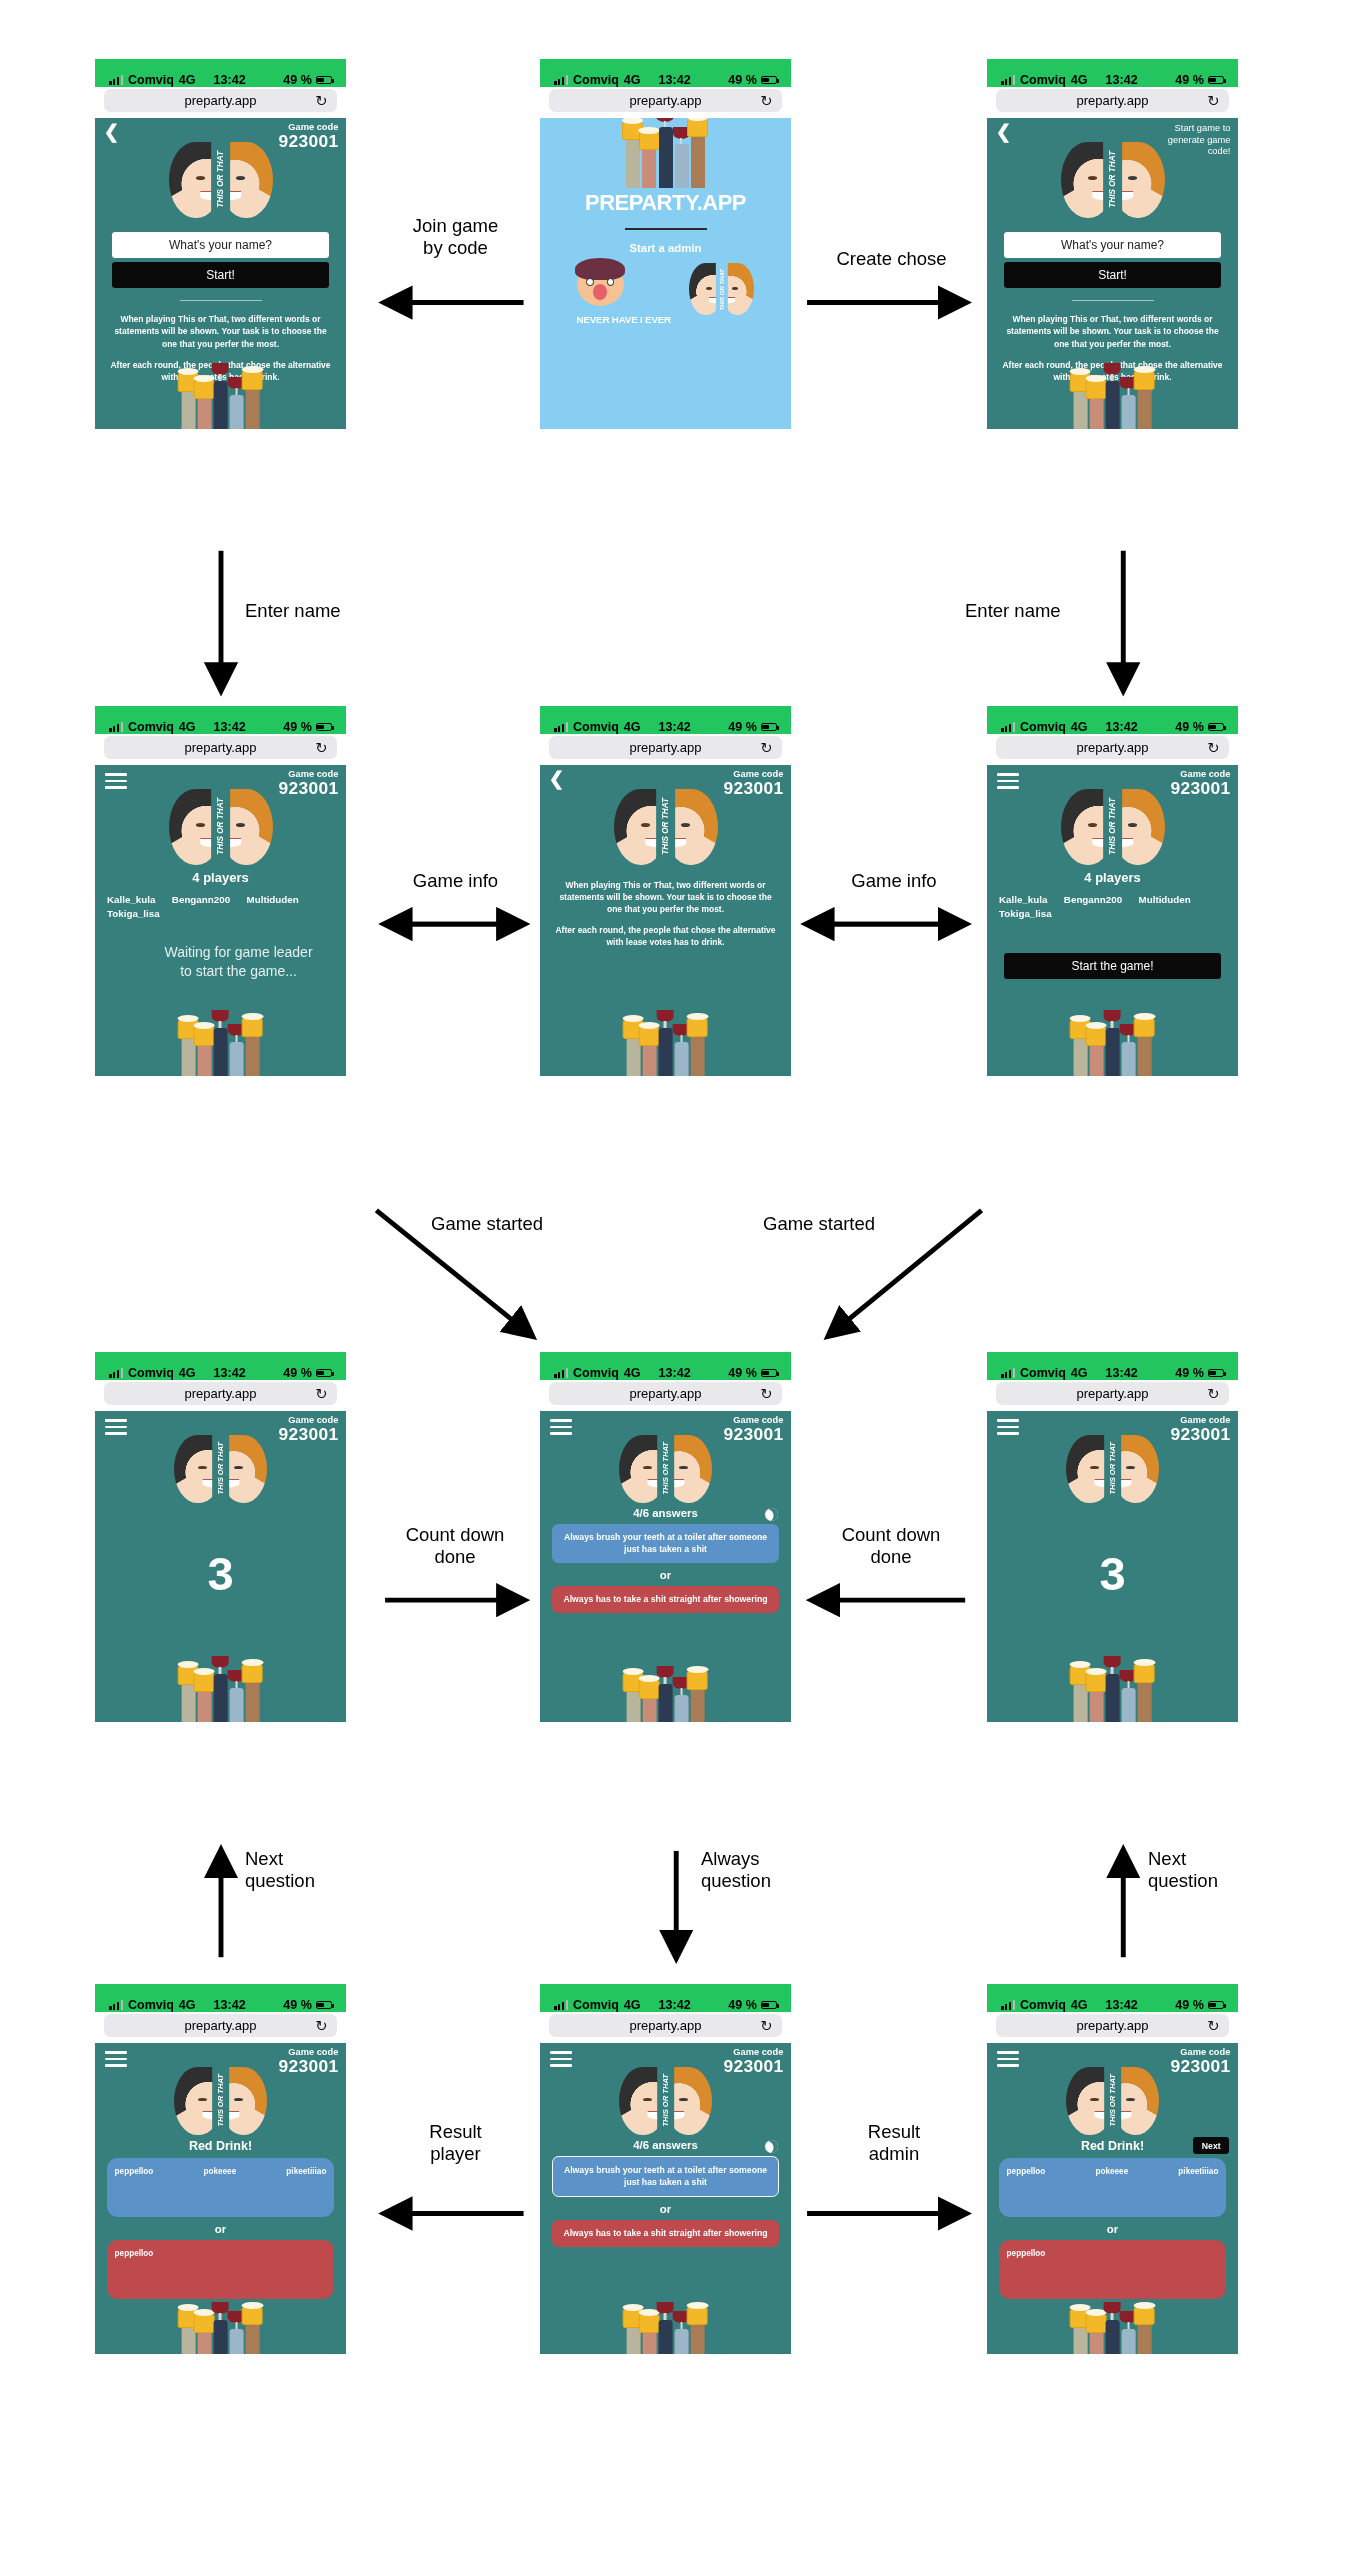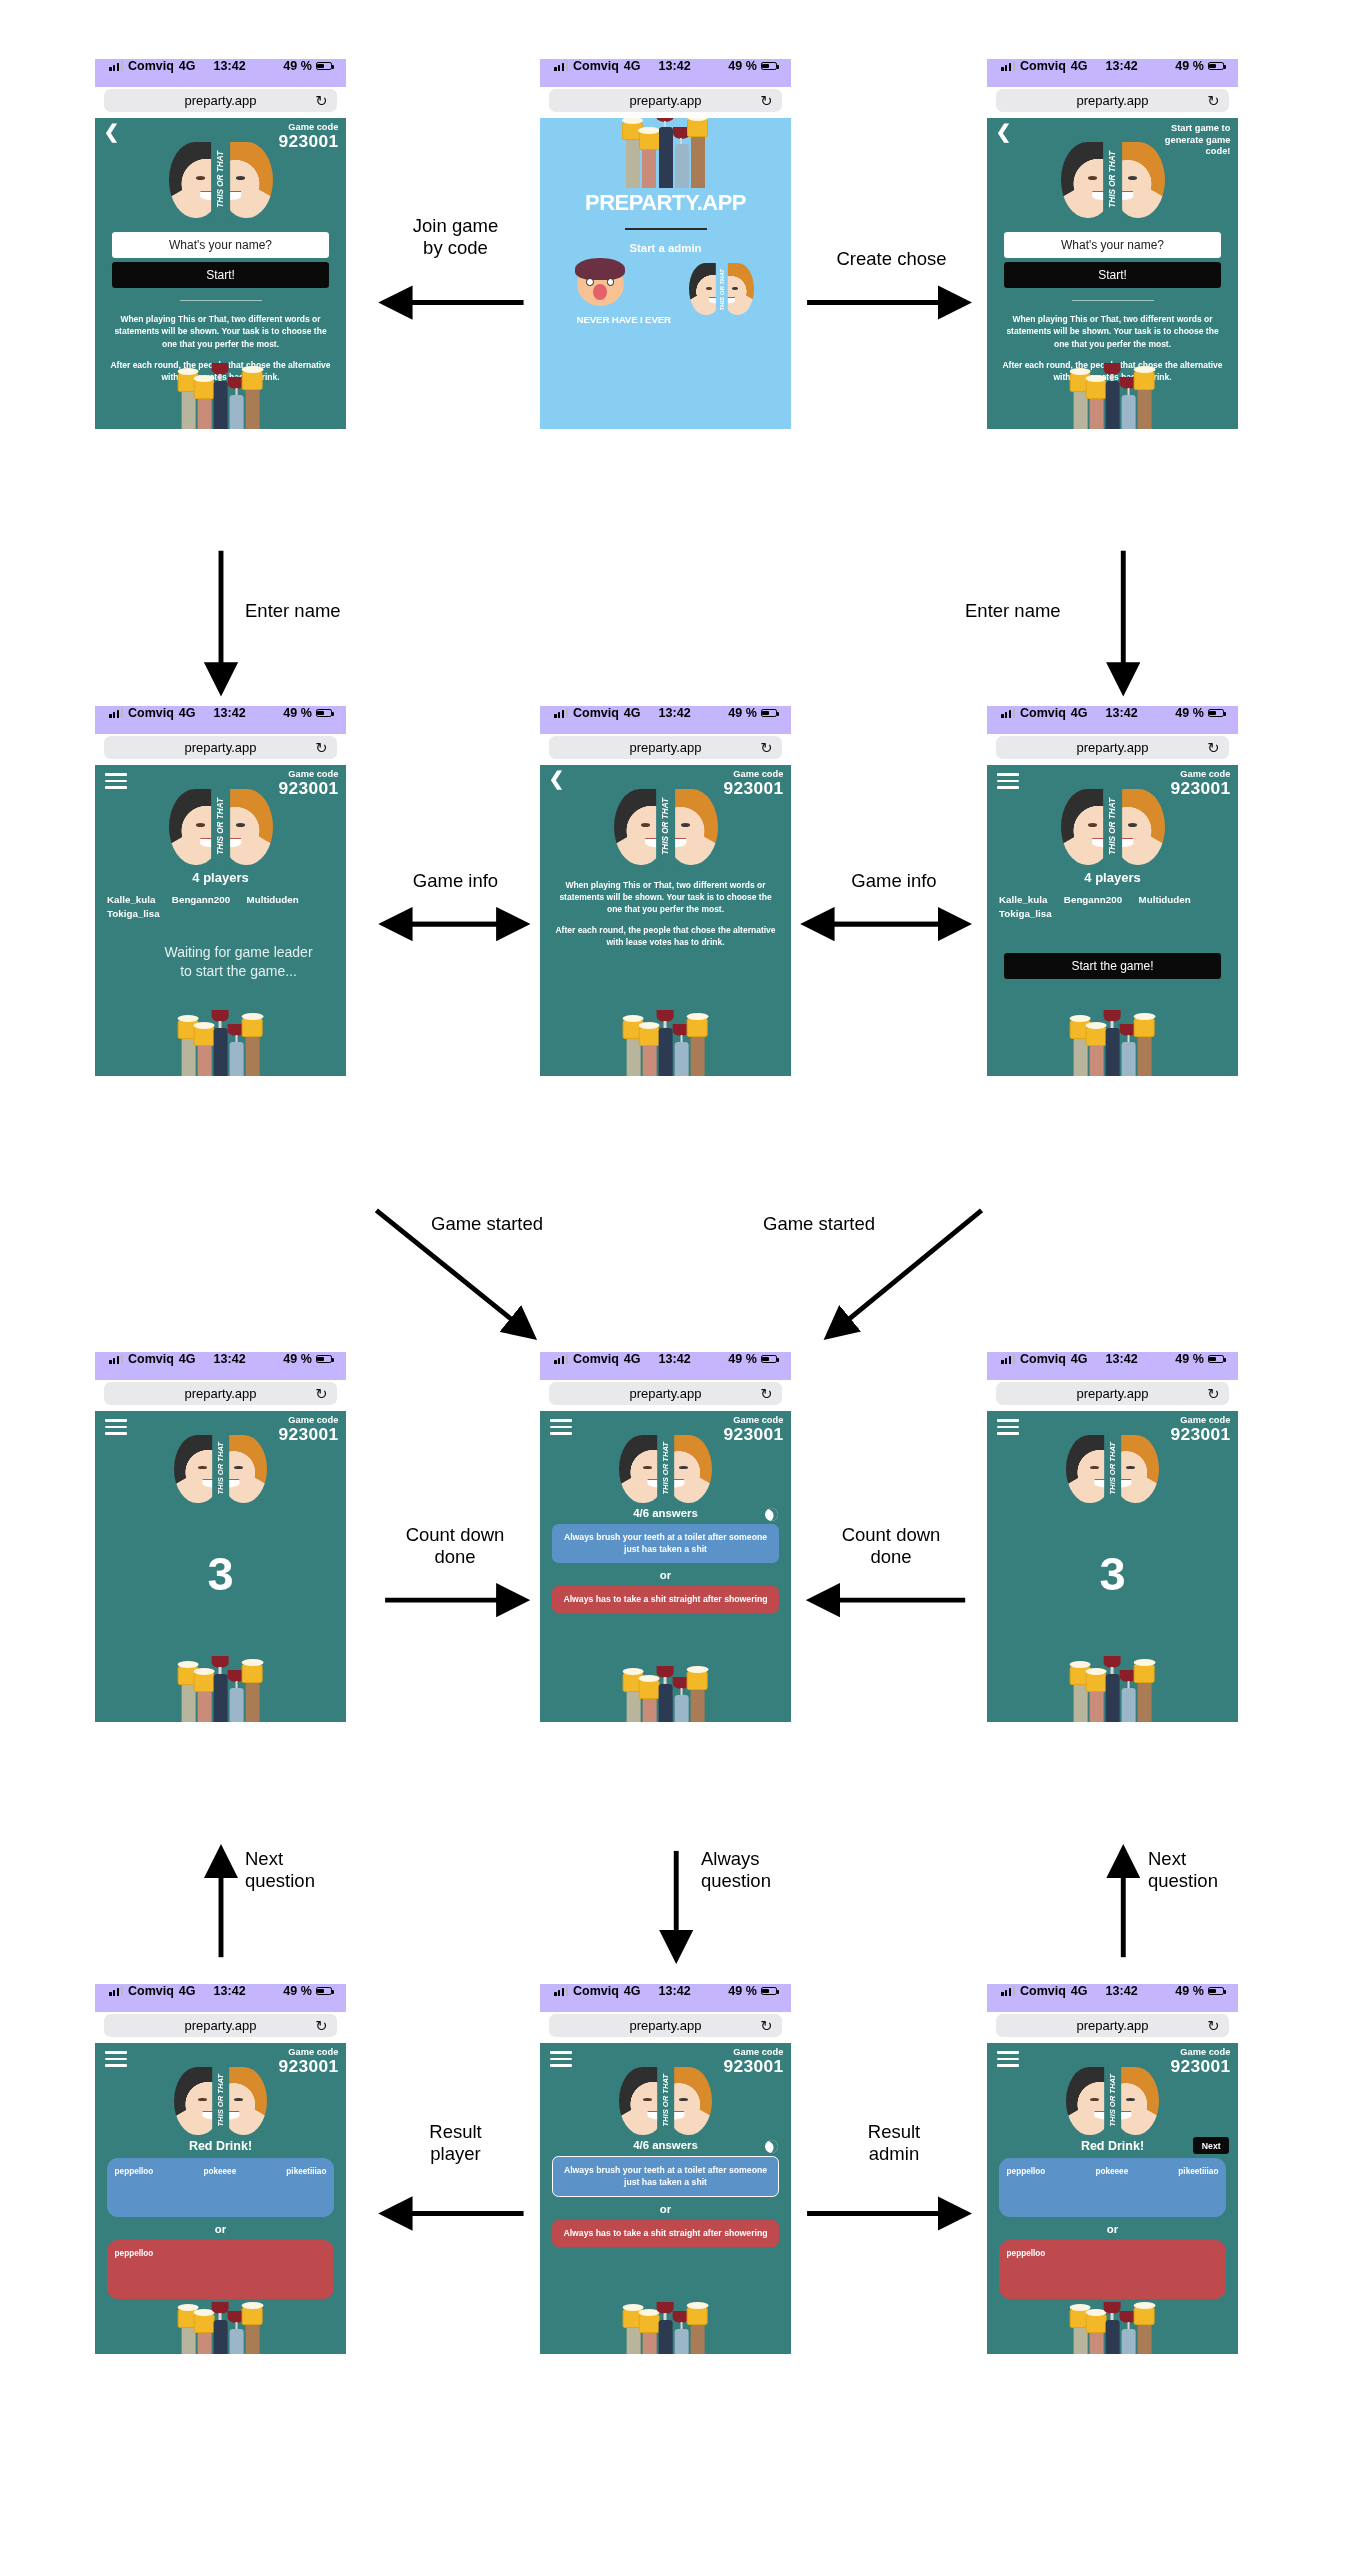--- a/index.html
+++ b/index.html
@@ -14,7 +14,7 @@
   
   .phone { position: absolute; width: 251px; }
   .statusbar {
-    height: 28px; background: #c4b5fd; display: flex; align-items: flex-start;
+    height: 28px; background: #22c55e; display: flex; align-items: flex-end;
     padding: 0 14px; font-size: 12.5px; font-weight: bold; color: #000;
   }
   .sb-left { display: flex; align-items: center; gap: 4.9px; flex: 1; }

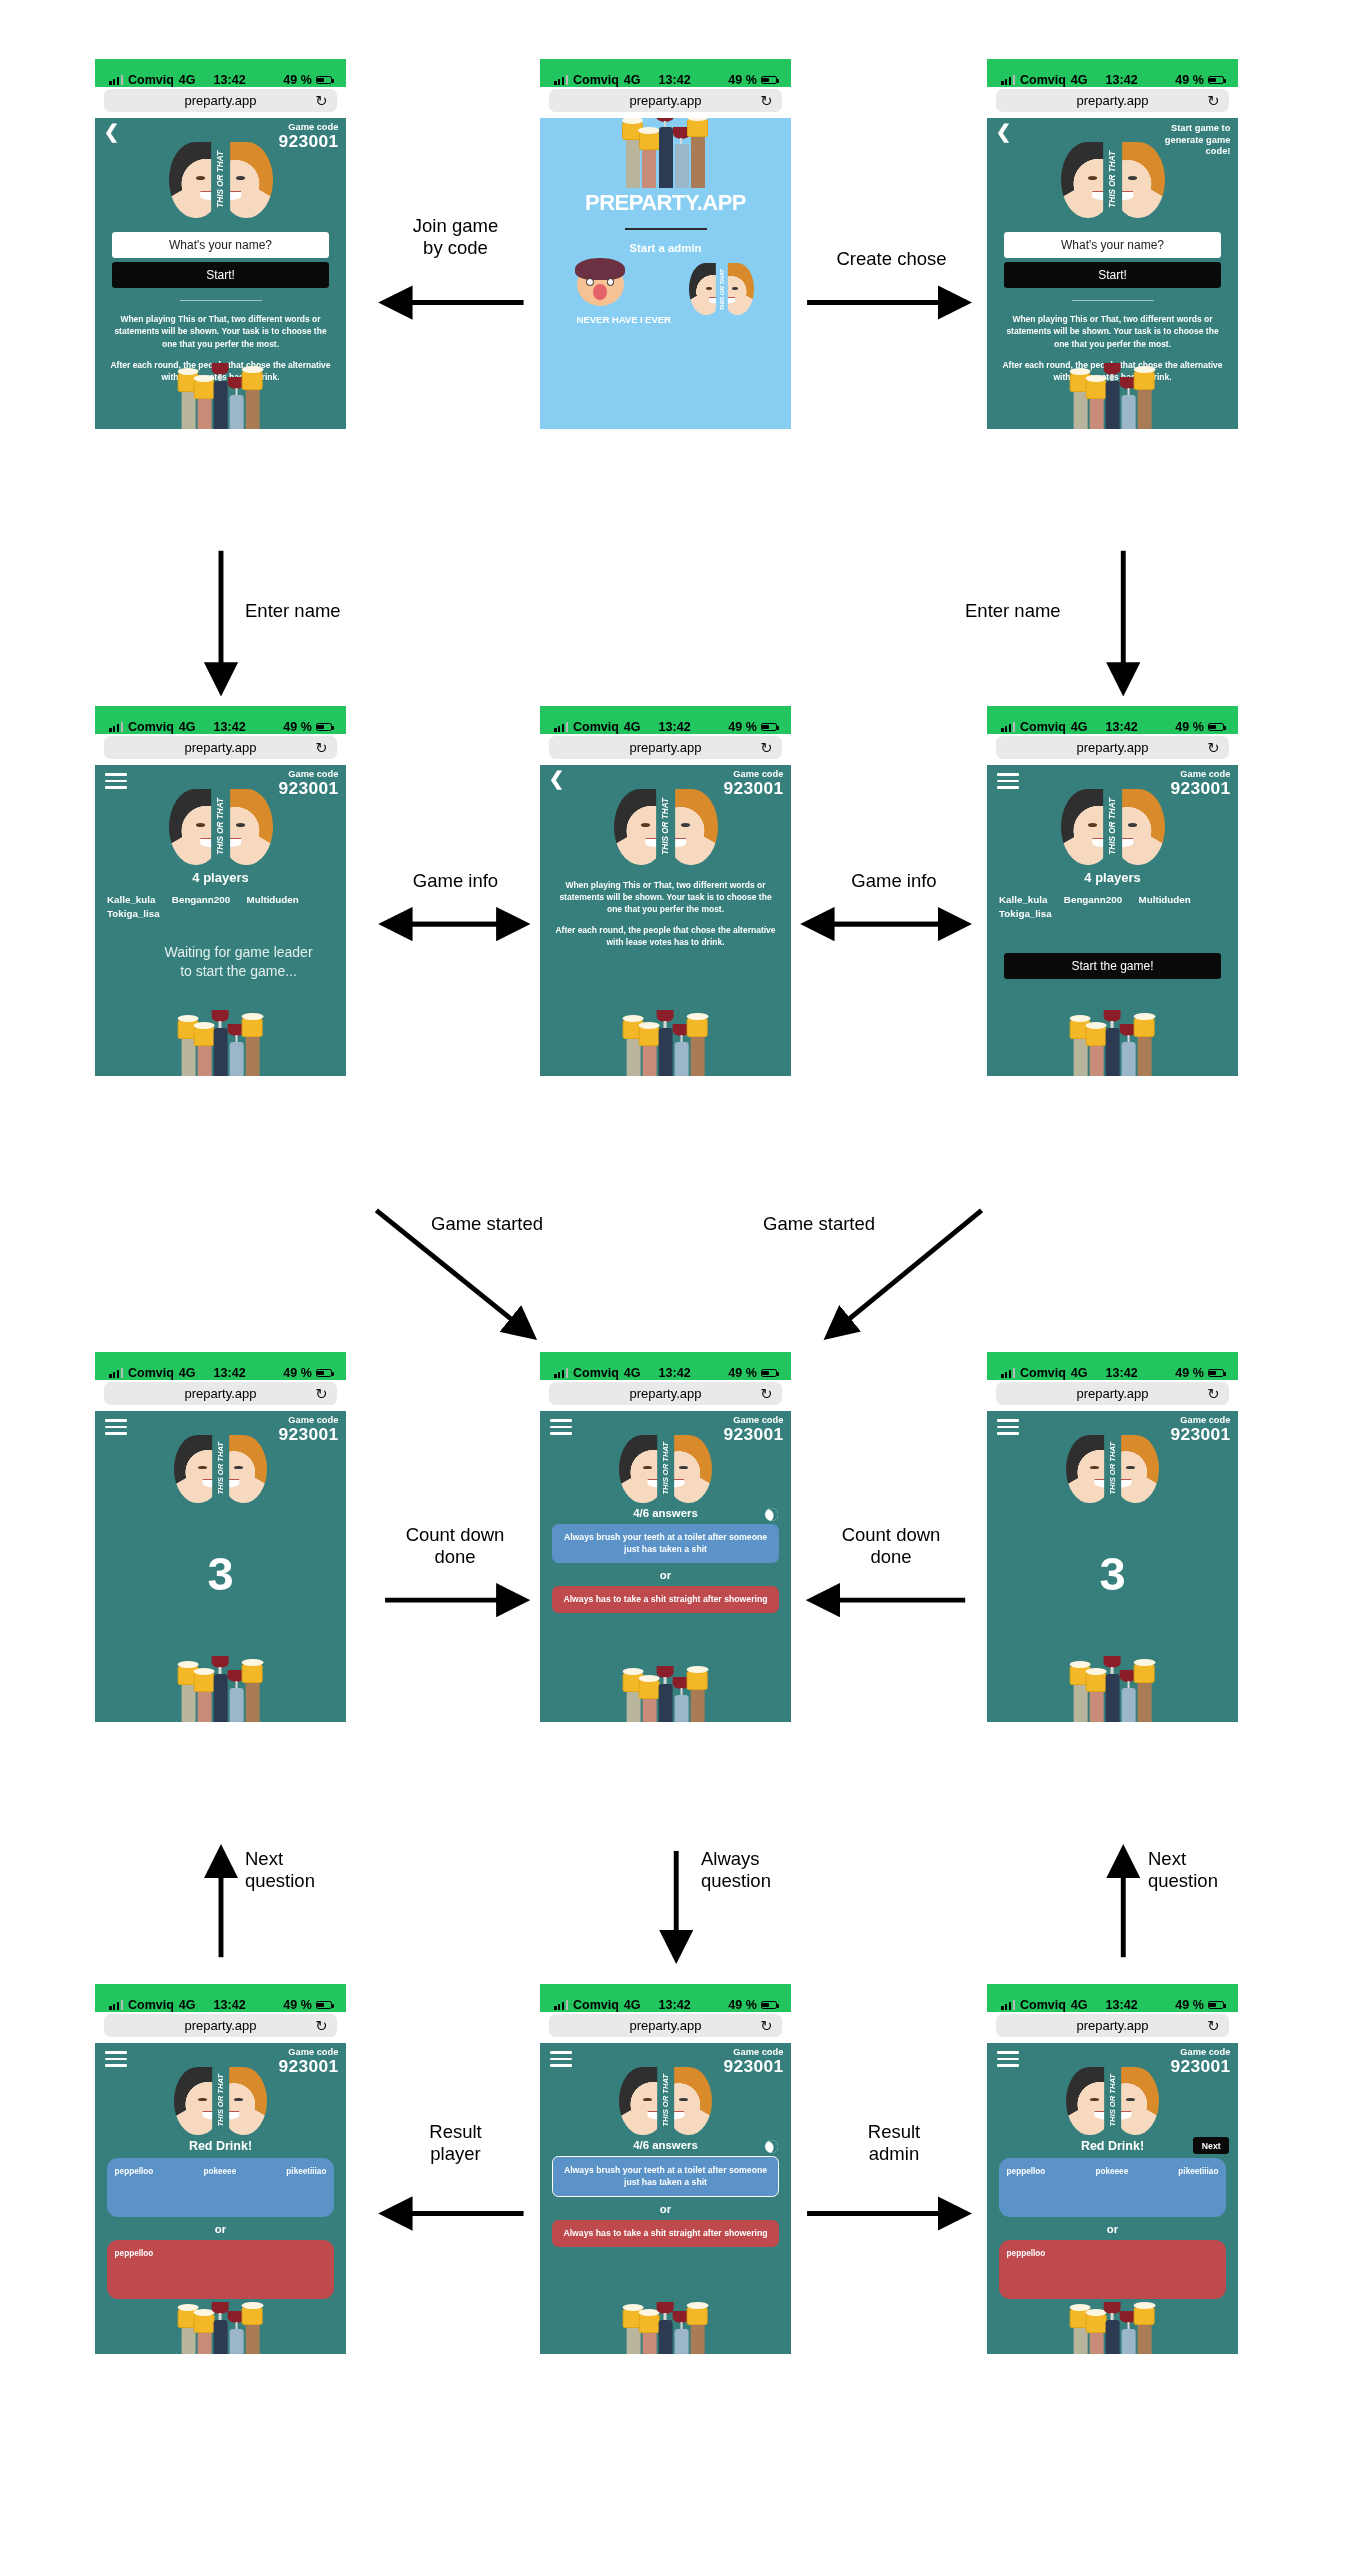--- a/index.html
+++ b/index.html
@@ -50,7 +50,7 @@
   .gamecode { position: absolute; right: 7.6px; top: 4.4px; text-align: right; color: #fff; z-index: 5; }
   .gamecode .lbl { font-size: 9.3px; font-weight: bold; line-height: 1.1; }
   .gamecode .num { font-size: 17.4px; font-weight: bold; letter-spacing: 0.3px; line-height: 1.1;}
-  .hint-tr { position: absolute; right: 7.6px; top: 5.5px; text-align: right; color: #fff; font-size: 9.3px; font-weight: bold; line-height: 1.25; z-index: 5;}
+  .hint-tr { position: absolute; right: 7.6px; top: 5.5px; text-align: right; color: #fff; font-size: 9.3px; font-weight: normal; line-height: 1.25; z-index: 5;}
 
   
   .tot { position: relative; margin: 0 auto; }

